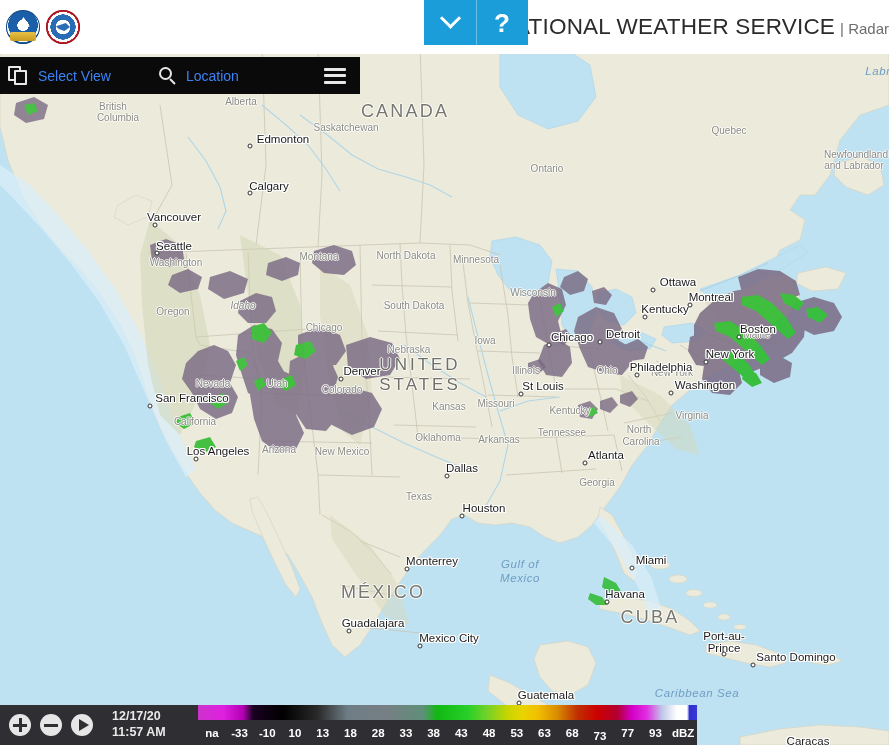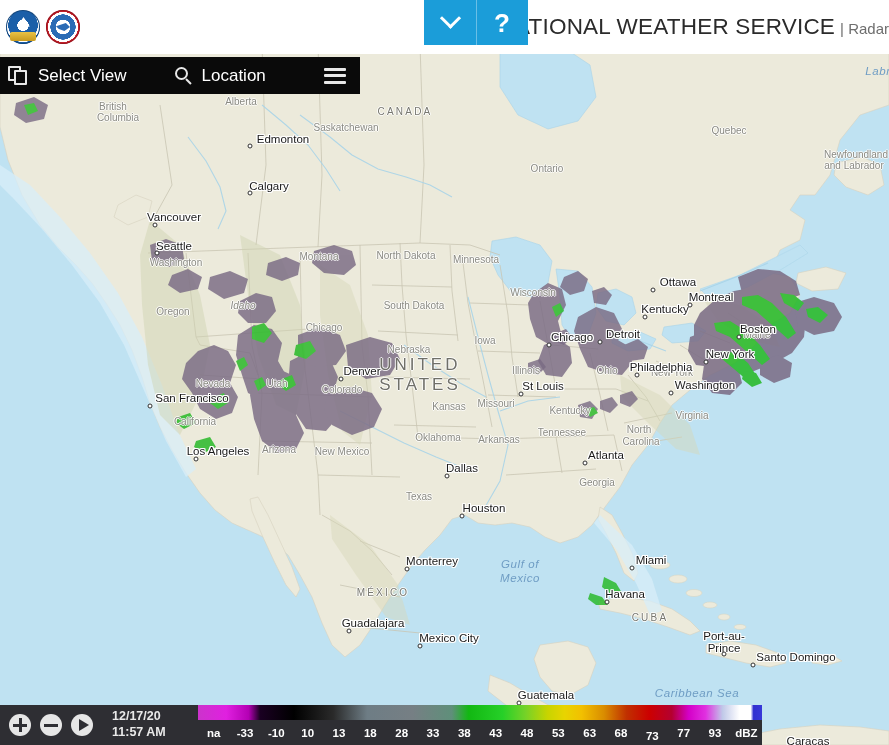--- a/index.html
+++ b/index.html
@@ -135,7 +135,7 @@
   }
   .copy-icon .s1 { left: 0; top: 0; width: 13px; height: 15px; }
   .copy-icon .s2 { left: 6px; top: 4px; width: 13px; height: 15px; background: #0a0a0a; }
-  .subnav-label { font-size: 17px; color: #ffffff; }
+  .subnav-label { font-size: 14px; color: #3b82f6; }
   .loc { margin-left: 48px; gap: 9px; }
   .search-icon { width: 18px; height: 18px; position: relative; }
   .search-icon .ring {

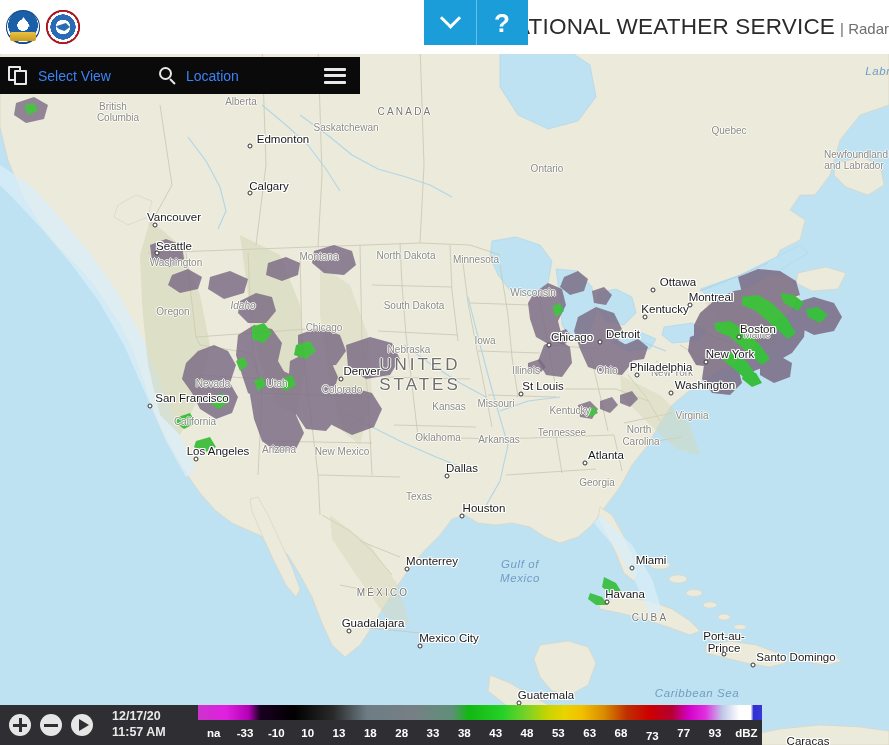--- a/index.html
+++ b/index.html
@@ -99,7 +99,7 @@
     text-align: center;
   }
   .lbl-country {
-    font-size: 10px; color: #77776f; letter-spacing: 2.2px;
+    font-size: 18px; color: #77776f; letter-spacing: 2.2px;
     text-shadow: 1px 0 0 rgba(255,255,255,.85), -1px 0 0 rgba(255,255,255,.85),
                  0 1px 0 rgba(255,255,255,.85), 0 -1px 0 rgba(255,255,255,.85);
   }

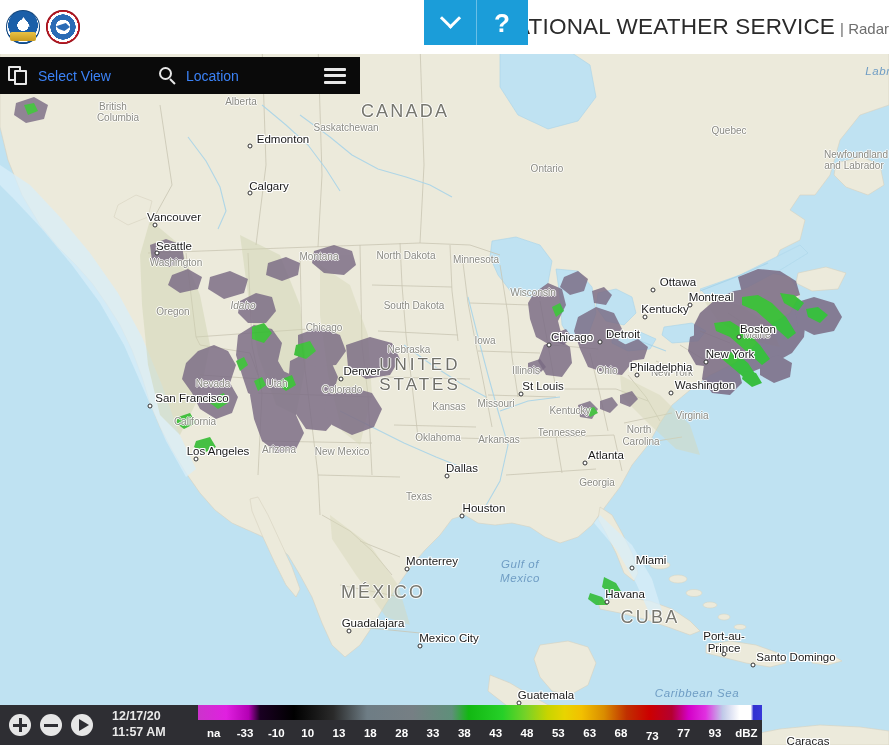--- a/index.html
+++ b/index.html
@@ -105,7 +105,7 @@
   }
   .lbl-country-big {
     font-size: 17px; color: #6f6f68; letter-spacing: 3px; line-height: 1.15;
-    text-align: left;
+    text-align: center;
     text-shadow: 1px 0 0 rgba(255,255,255,.8), -1px 0 0 rgba(255,255,255,.8),
                  0 1px 0 rgba(255,255,255,.8), 0 -1px 0 rgba(255,255,255,.8);
   }

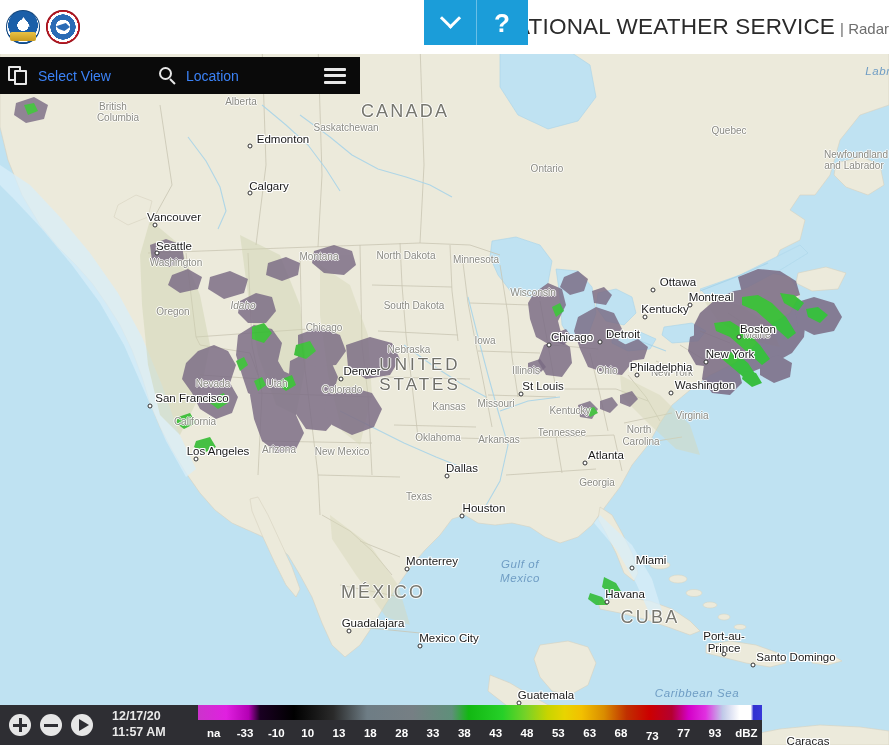--- a/index.html
+++ b/index.html
@@ -153,7 +153,7 @@
   
   .bottombar {
     position: absolute; left: 0; bottom: 0;
-    width: 762px; height: 40px;
+    width: 697px; height: 40px;
     display: flex; align-items: stretch;
     z-index: 35;
   }

